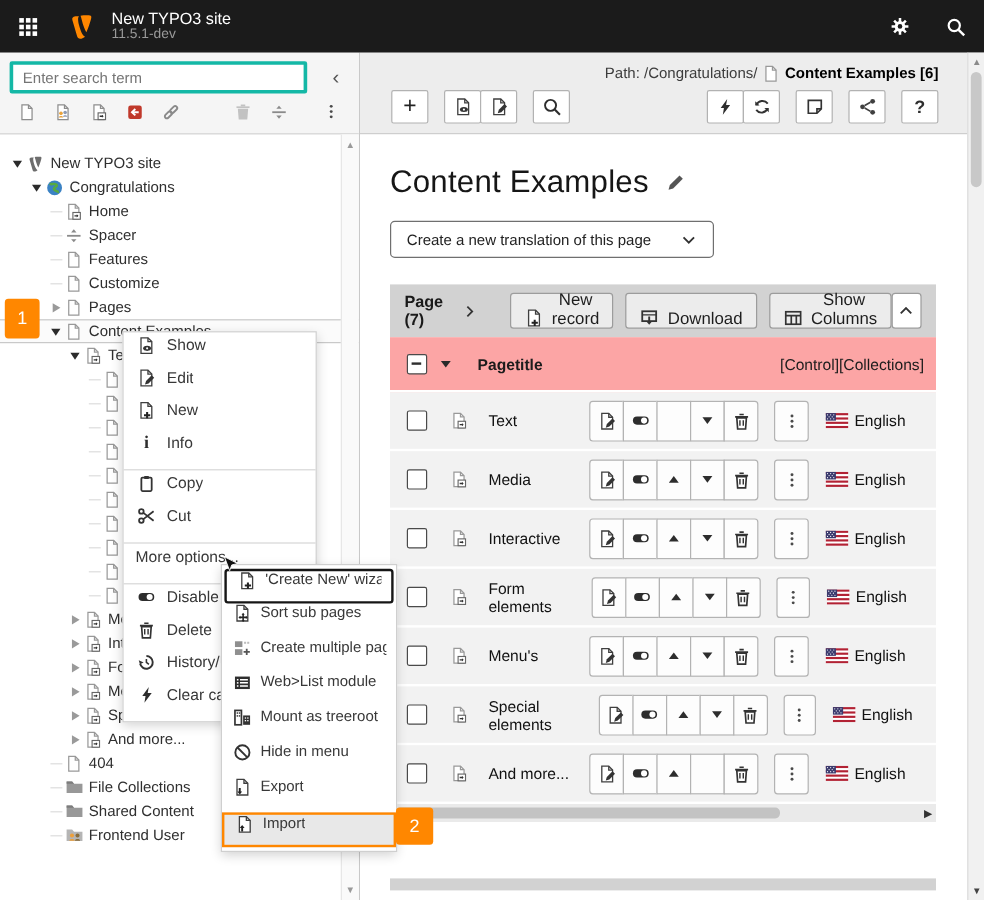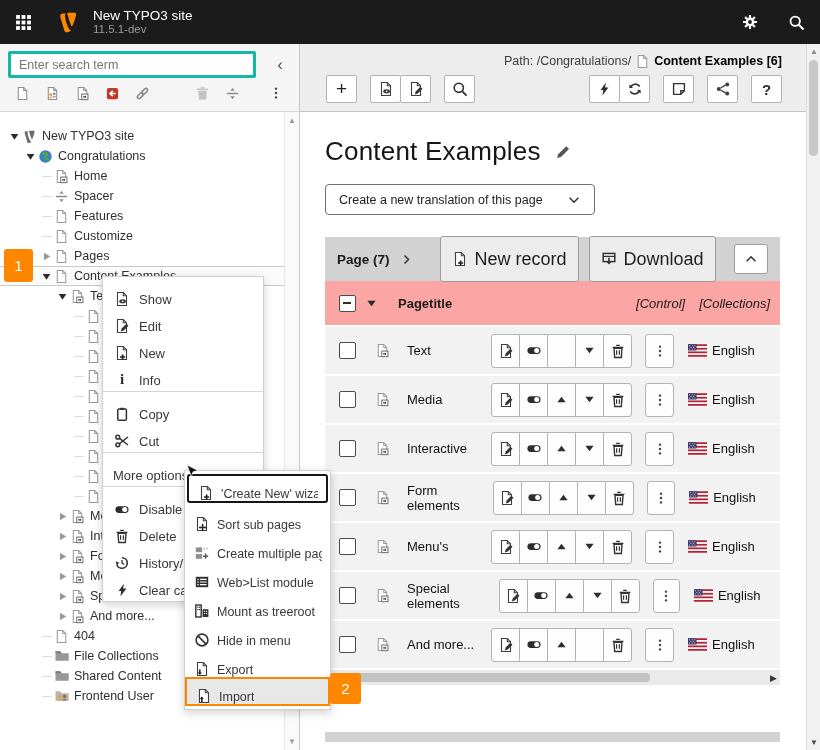--- a/index.html
+++ b/index.html
@@ -59,7 +59,7 @@
   .rl-head{height:44px;background:#d2d2d2;display:flex;align-items:center;padding:0 12px}
   .rl-title{font-size:13.5px;font-weight:700;color:#1a1a1a}
   .rl-chev{margin-left:10px;background:none;border:0;cursor:pointer;display:flex}
-  .tbtn{height:46px;margin-left:10px;display:inline-flex;align-items:center;gap:7px;background:#ececec;border:1px solid #9c9c9c;border-radius:3px;padding:0 11px;font-size:18px;color:#1e1e1e;cursor:pointer;font-family:inherit}
+  .tbtn{height:30px;margin-left:10px;display:inline-flex;align-items:flex-end;gap:7px;background:#ececec;border:1px solid #9c9c9c;border-radius:3px;padding:0 11px;font-size:14px;color:#1e1e1e;cursor:pointer;font-family:inherit}
   .tbtn:first-of-type{margin-left:27px}
   .tbtn-collapse{margin-left:auto;width:34px;height:30px;background:#fff;border:1px solid #9c9c9c;border-radius:3px;display:flex;align-items:center;justify-content:center;cursor:pointer}
   .rl-cols{height:46px;background:#fca5a5;border-bottom:2px solid #fff;display:flex;align-items:center;padding:0 10px 0 14px;font-size:13px;color:#1c1c1c}

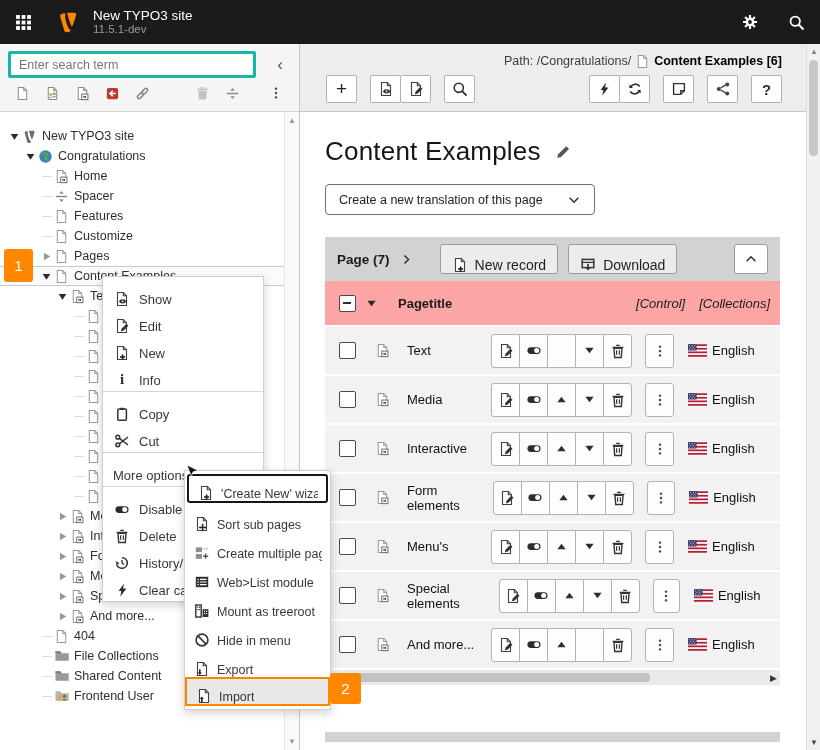--- a/index.html
+++ b/index.html
@@ -889,6 +889,17 @@
                 </span>
                 <span>Download</span>
               </button>
+              <button class="tbtn">
+                <span class="ic ">
+                  <svg viewBox="0 0 16 16" width="16" height="16">
+                    <g fill="none" stroke="#333" stroke-width="1.4">
+                      <rect x="1.8" y="2.8" width="12.4" height="10.4"></rect>
+                      <path d="M1.8 6h12.4M6.4 6v7.2M10.6 6v7.2"></path>
+                    </g>
+                  </svg>
+                </span>
+                <span>Show Columns</span>
+              </button>
             </span>
           <button class="tbtn-collapse">
               <span class="ic">

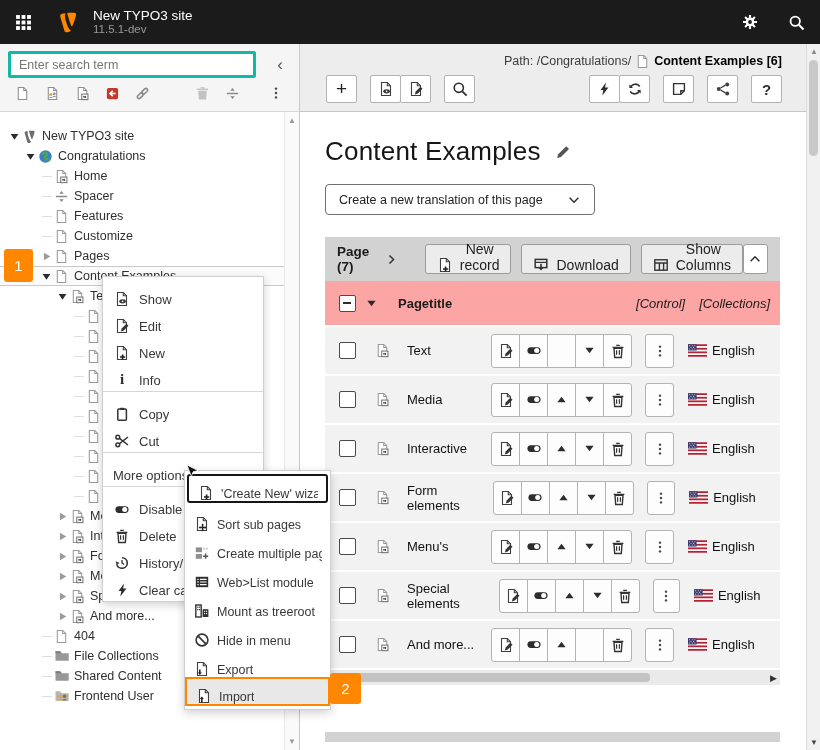--- a/index.html
+++ b/index.html
@@ -96,7 +96,7 @@
   .ctx{position:absolute;background:#fff;border:1px solid #cfcfcf;box-shadow:0 3px 9px rgba(0,0,0,.18);padding:3px 0;z-index:50}
   #ctxmenu{left:102px;top:276px;width:162px}
   #submenu{left:184px;top:470px;width:147px;z-index:60}
-  .mitem{height:27px;display:flex;align-items:flex-end;gap:8px;padding:0 8px 0 10px;font-size:13px;color:#383838;cursor:pointer;white-space:nowrap;overflow:hidden}
+  .mitem{height:27px;display:flex;align-items:flex-start;gap:8px;padding:0 8px 0 10px;font-size:13px;color:#383838;cursor:pointer;white-space:nowrap;overflow:hidden}
   #submenu .mitem{height:29px;font-size:12.5px;gap:6px;padding-left:8px}
   .mdiv{border-top:1px solid #d6d6d6;margin:3px 0}
   .mitem.focused{border:2px solid #161616;border-radius:3px;margin:0 2px;padding-left:6px}

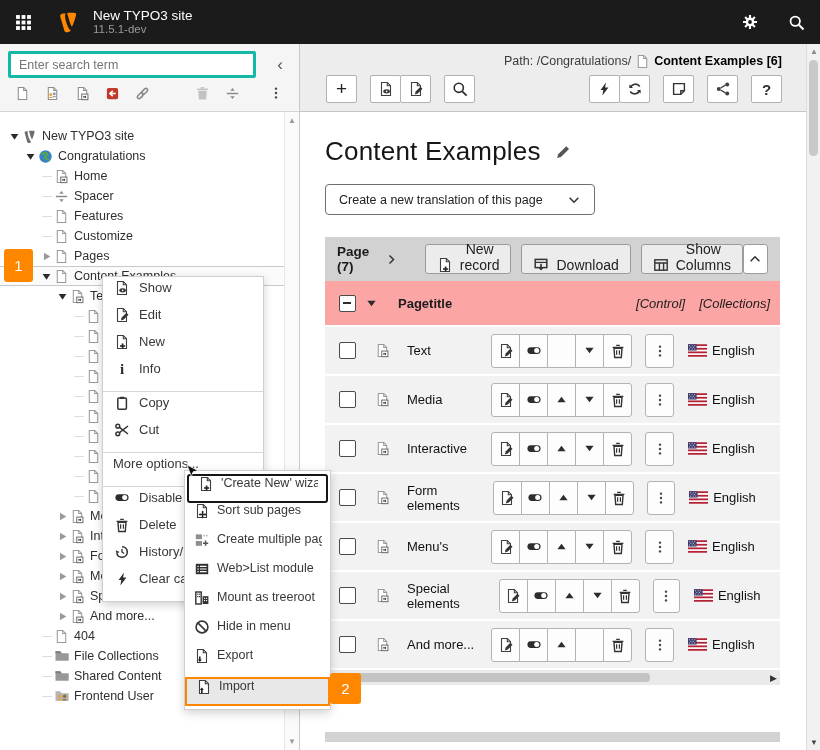--- a/index.html
+++ b/index.html
@@ -65,7 +65,7 @@
   .rl-cols{height:46px;background:#fca5a5;border-bottom:2px solid #fff;display:flex;align-items:center;padding:0 10px 0 14px;font-size:13px;color:#1c1c1c}
   .rl-cols .colcaret{margin-left:10px;display:flex;cursor:pointer}
   .col-pagetitle{font-weight:700;margin-left:21px}
-  .col-right{margin-left:auto;display:flex;gap:14px;font-style:italic}
+  .col-right{margin-left:auto;display:flex;}
   .cb{width:17px;height:17px;background:#fff;border:1.5px solid #4a4a4a;border-radius:2px;display:inline-block;flex:none;cursor:pointer}
   .cb.ind{position:relative}
   .cb.ind::after{content:"";position:absolute;left:3px;top:6px;width:8px;height:2.5px;background:#2e2e2e}

